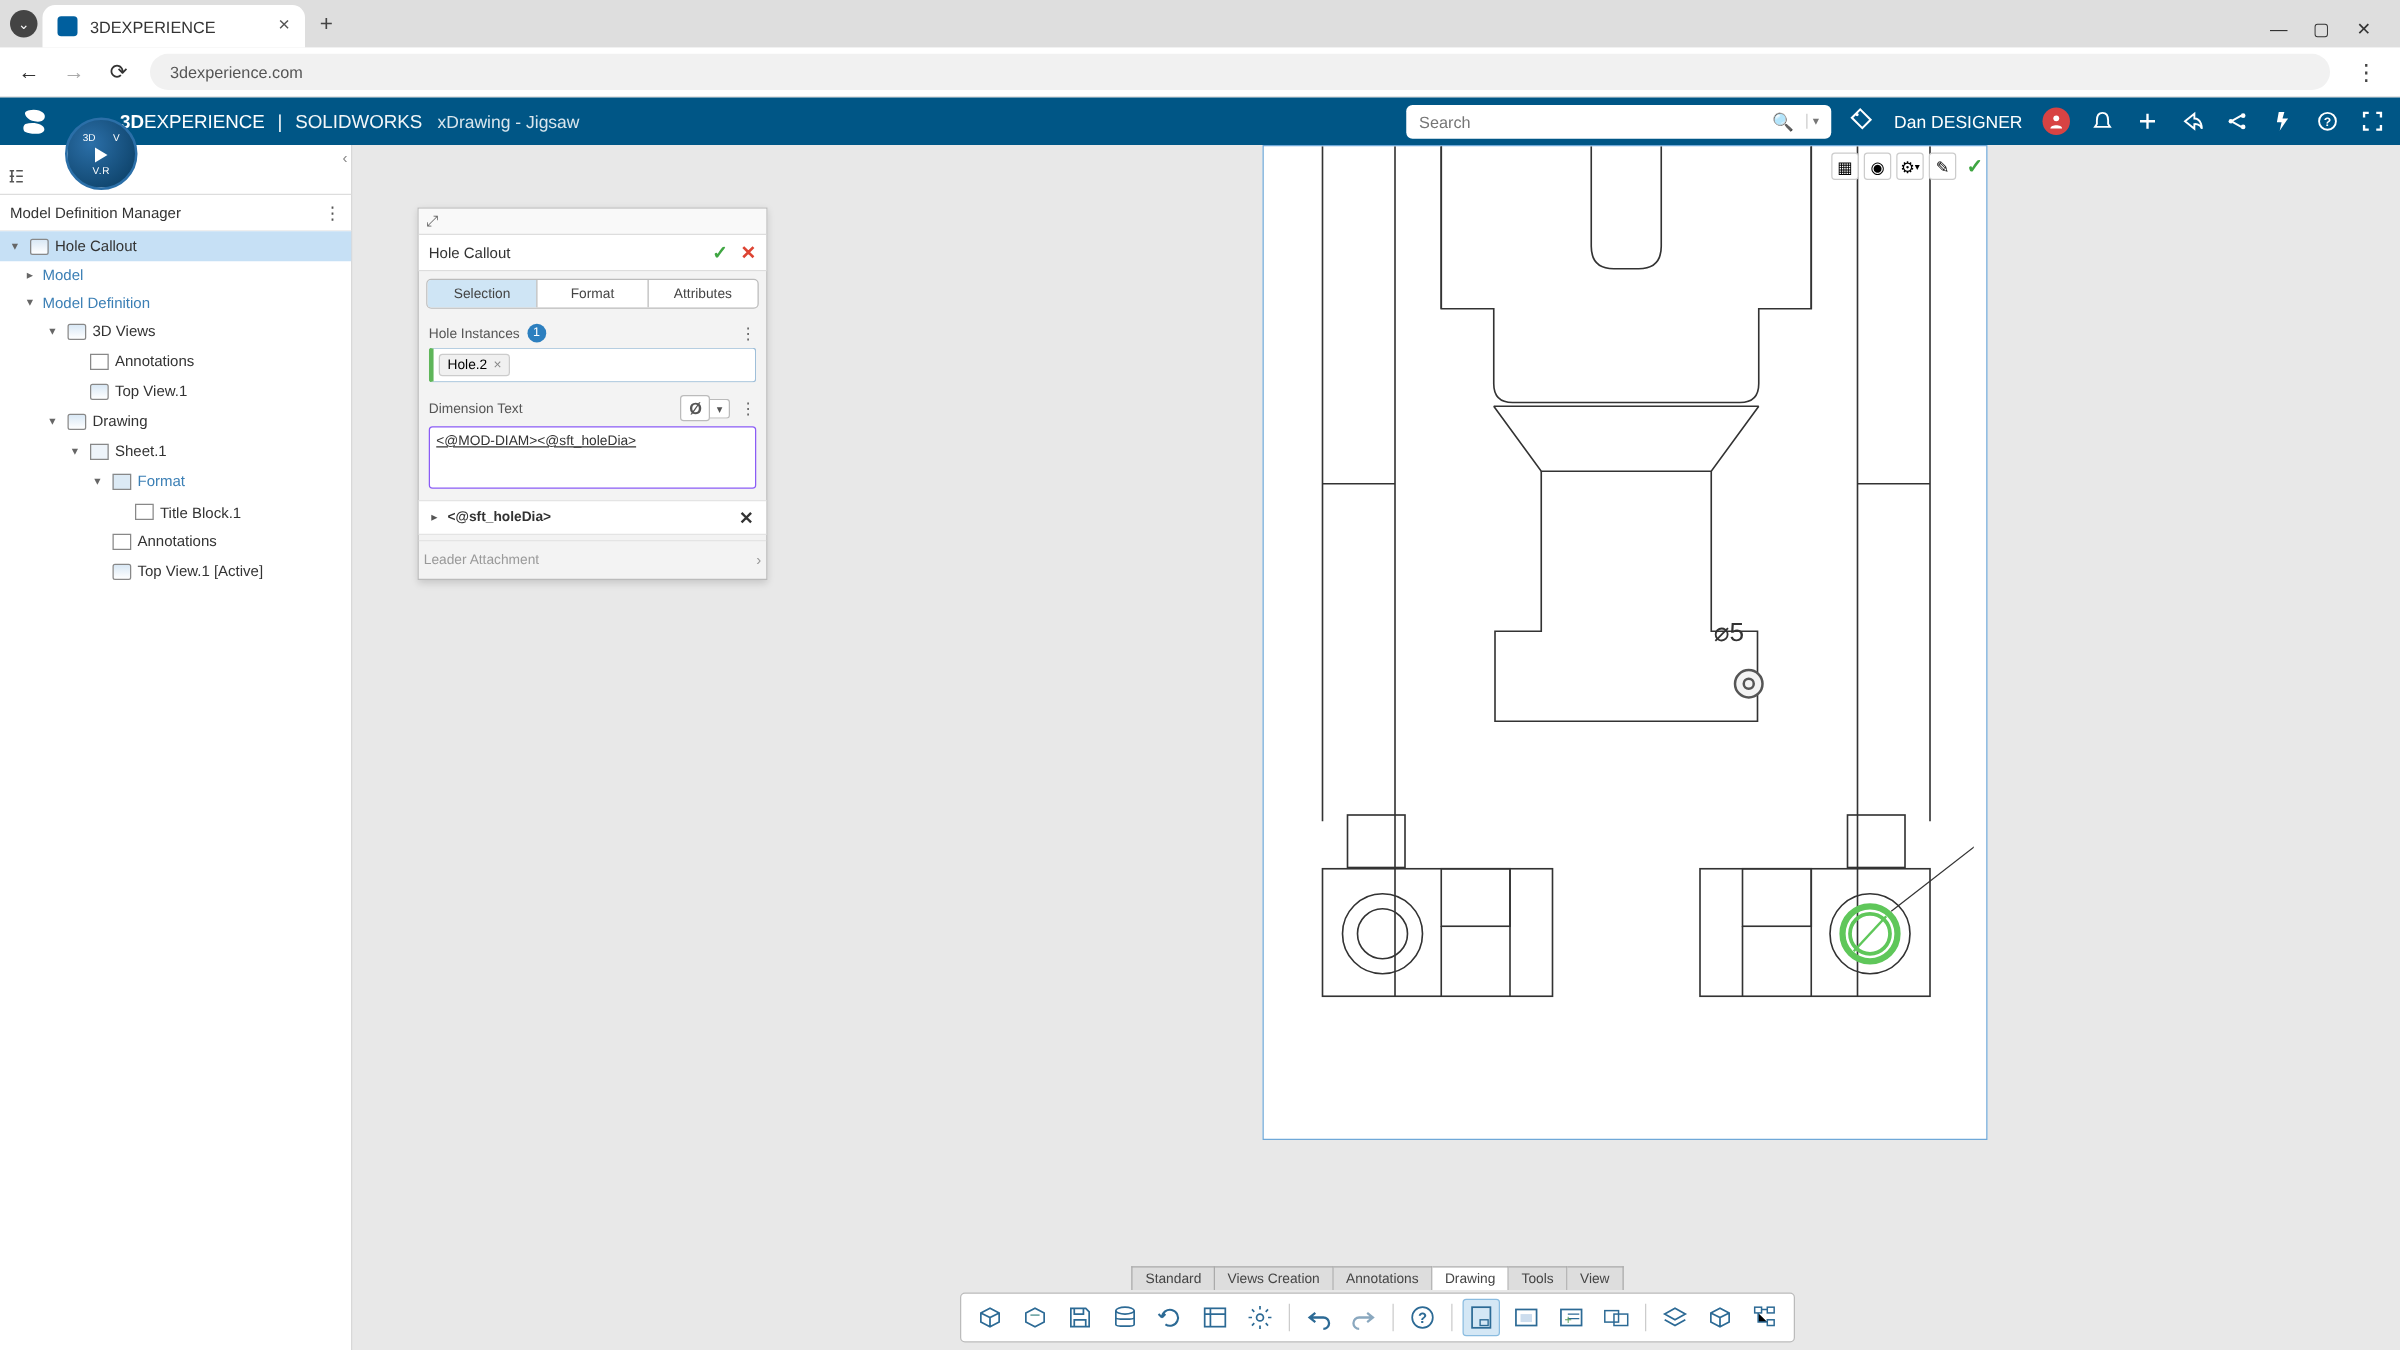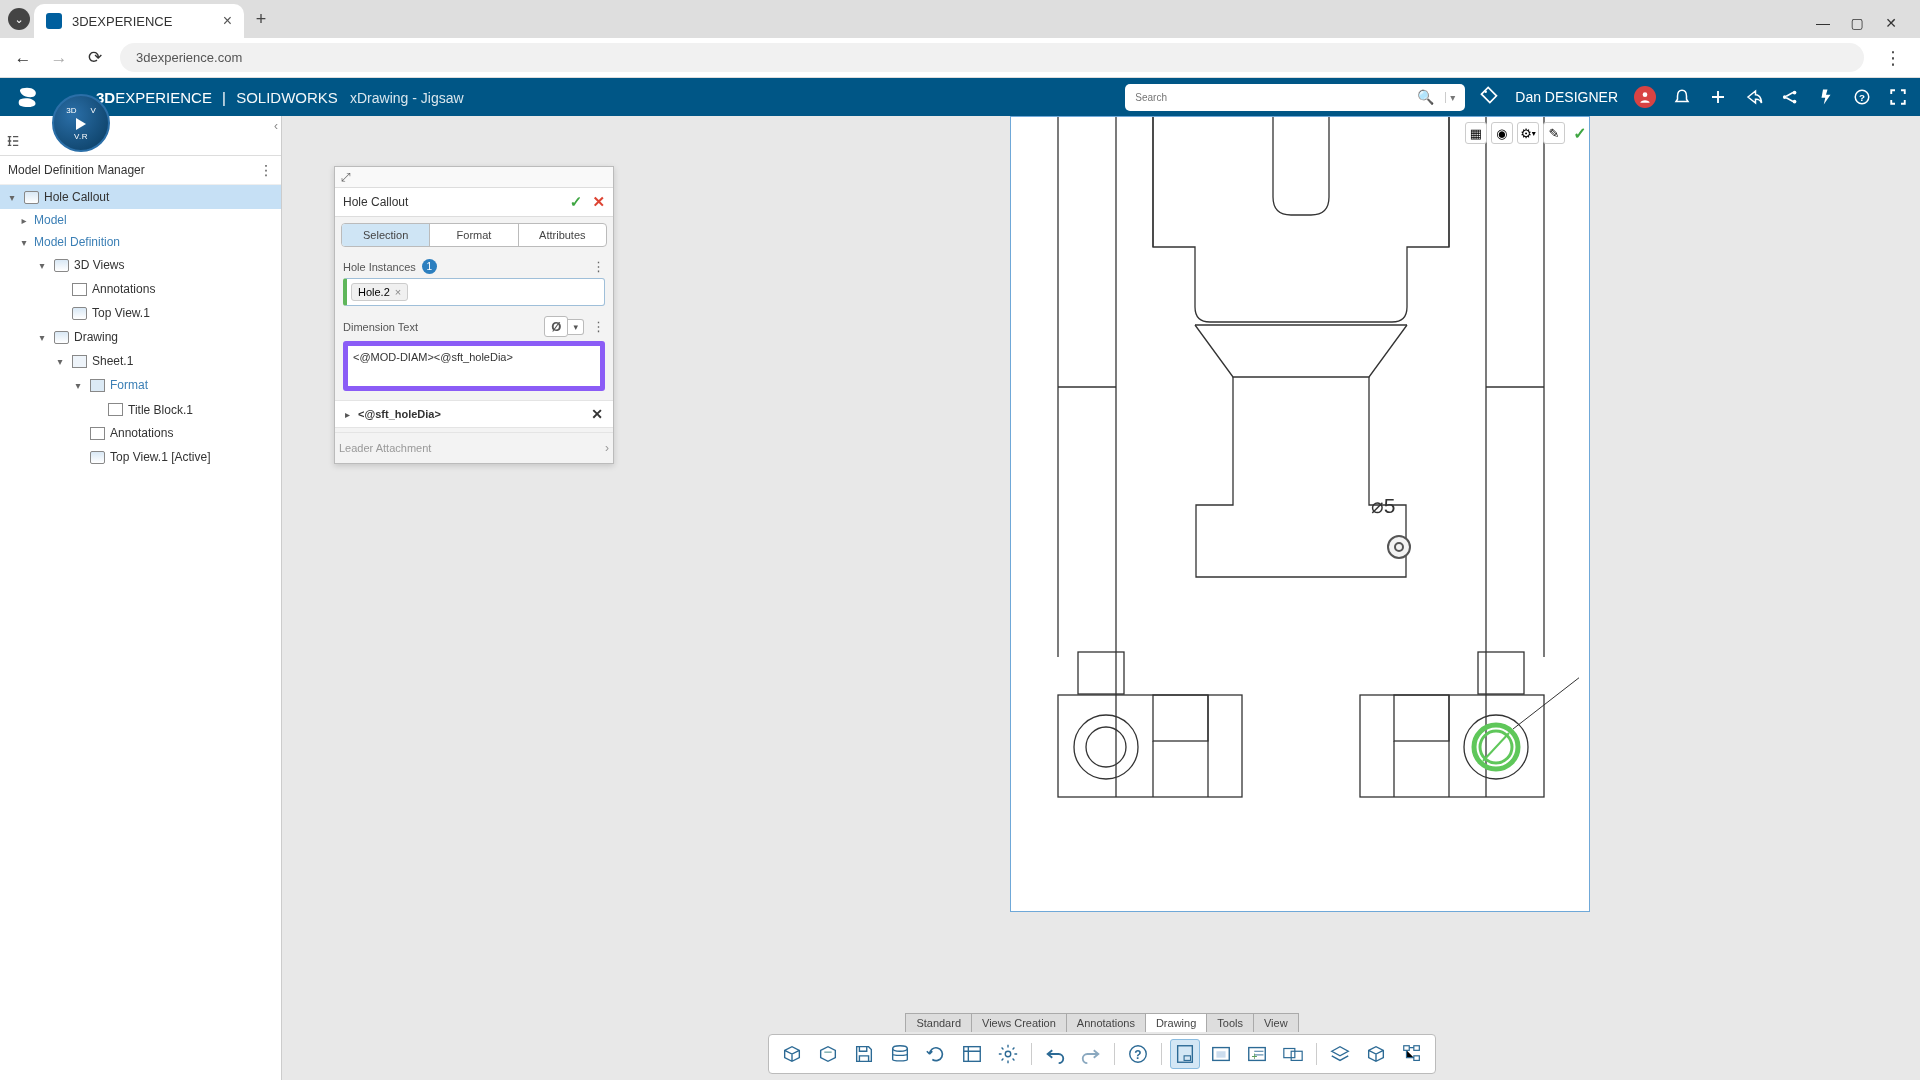--- a/index.html
+++ b/index.html
@@ -34,7 +34,7 @@
 
 .search-wrap { margin-left: auto; display: flex; align-items: center; gap: 14px; }
 .search-box { background: #fff; border-radius: 5px; display: flex; align-items: center; width: 340px; height: 27px; padding: 0 6px 0 10px; }
-.search-box input { border: none; outline: none; flex: 1; font-size: 10px; color: #0f766e; background: transparent; }
+.search-box input { border: none; outline: none; flex: 1; font-size: 13px; color: #0f766e; background: transparent; }
 .search-icon { font-size: 14px; color: #777; padding: 0 6px; }
 .search-drop { font-size: 10px; color: #777; padding: 0 4px; border-left: 1px solid #ccc; margin-left: 4px; }
 .tag-icon { font-size: 18px; }

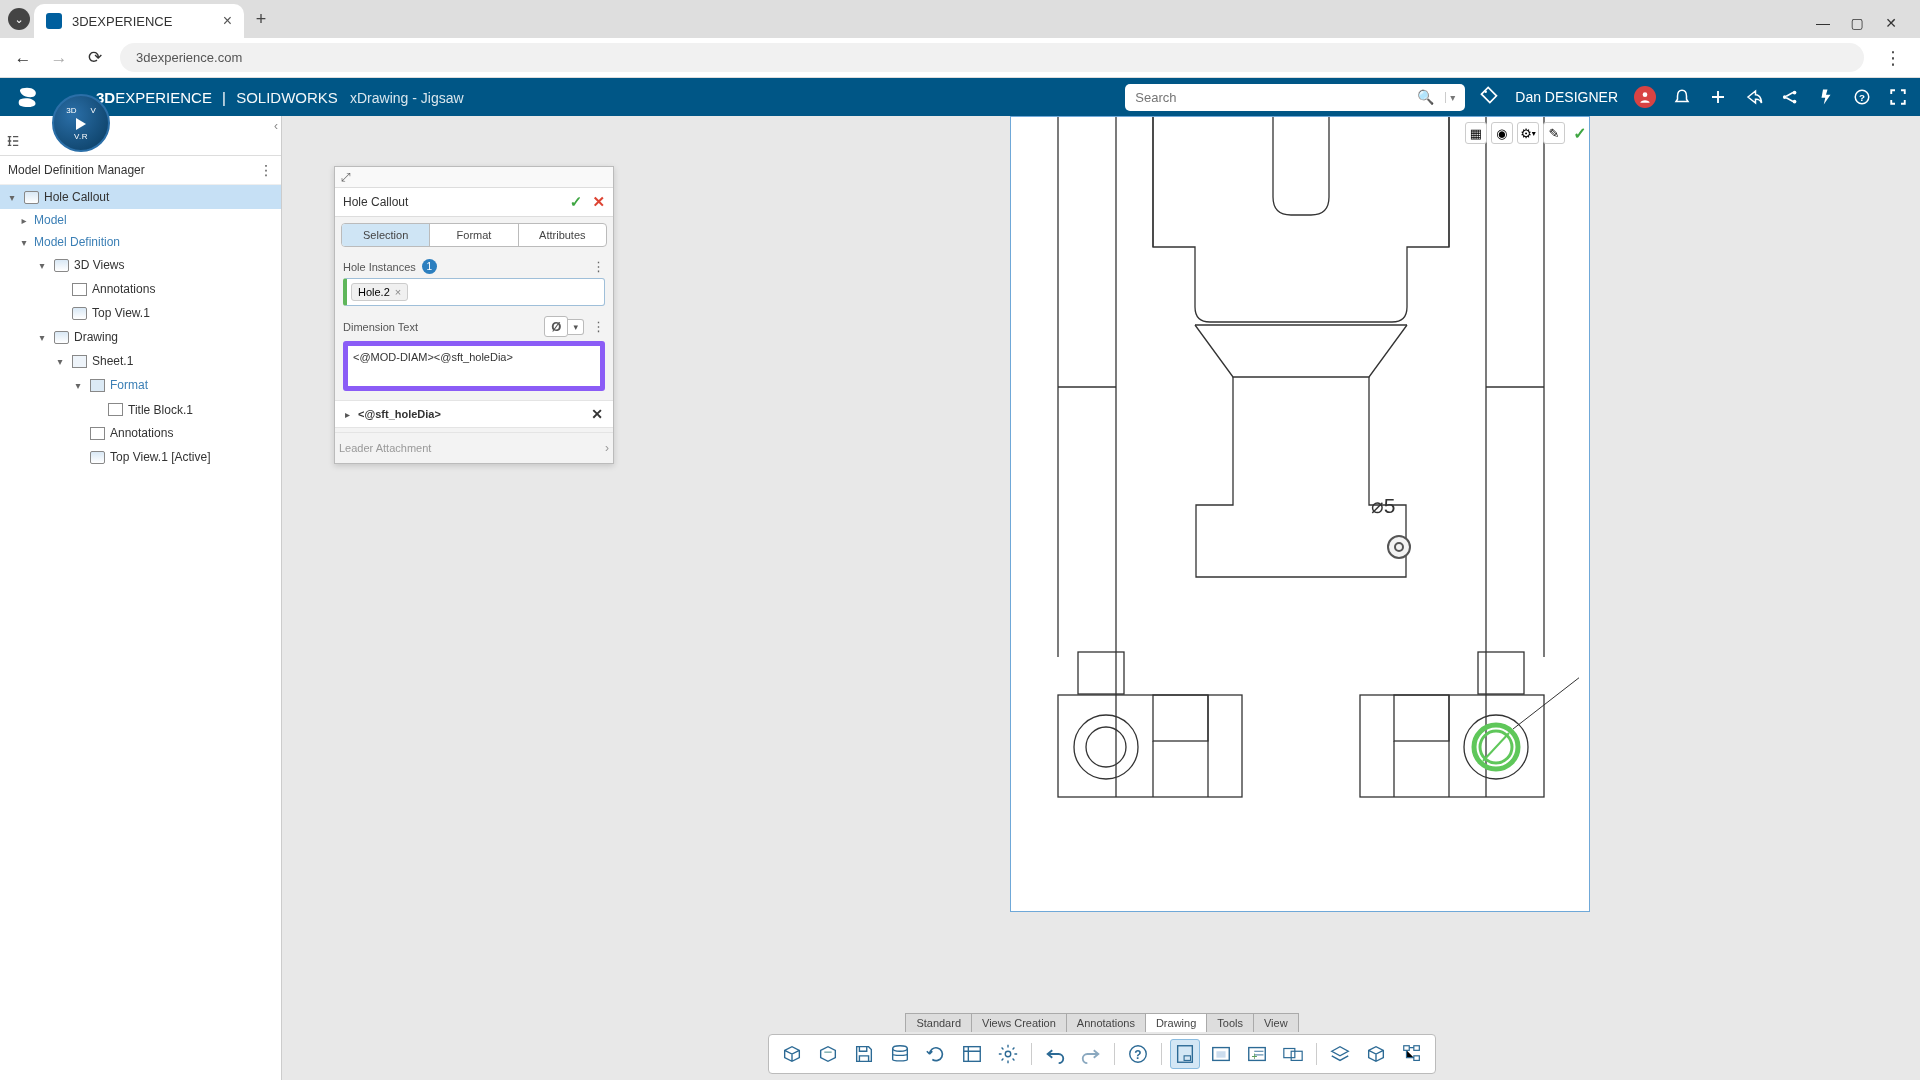--- a/index.html
+++ b/index.html
@@ -106,7 +106,7 @@
 .dim-drop { border: 1px solid #bbb; border-left: none; border-radius: 0 3px 3px 0; padding: 2px 5px; font-size: 9px; background: #fff; cursor: pointer; }
 
 .textarea-box { margin: 0 8px 6px 8px; }
-.textarea-box textarea { width: 100%; height: 50px; border: 5px solid #8b5cf6; border-radius: 3px; padding: 5px; font-size: 11px; color: #333; resize: none; font-family: Arial; }
+.textarea-box textarea { width: 100%; height: 50px; border: 1px solid #8b5cf6; border-radius: 3px; padding: 5px; font-size: 11px; color: #333; resize: none; font-family: Arial; text-decoration: underline; }
 
 .expand-row { display: flex; align-items: center; padding: 5px 10px; background: #fff; border-top: 1px solid #e4e4e4; border-bottom: 1px solid #e4e4e4; margin: 4px 0; }
 .expand-arrow { font-size: 10px; color: #555; margin-right: 8px; }

